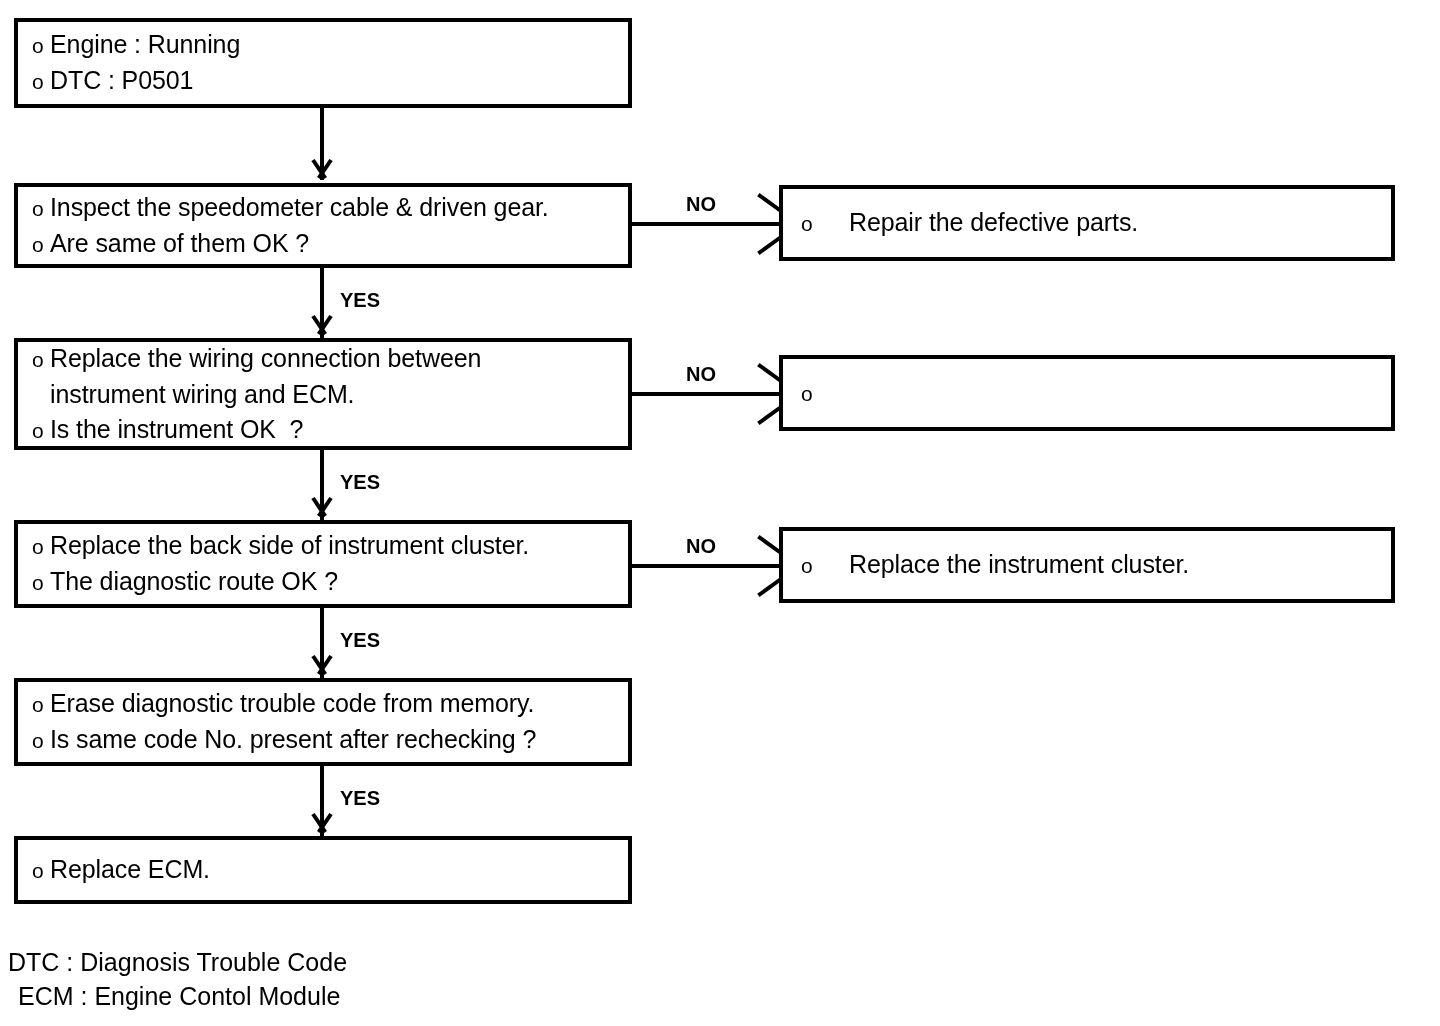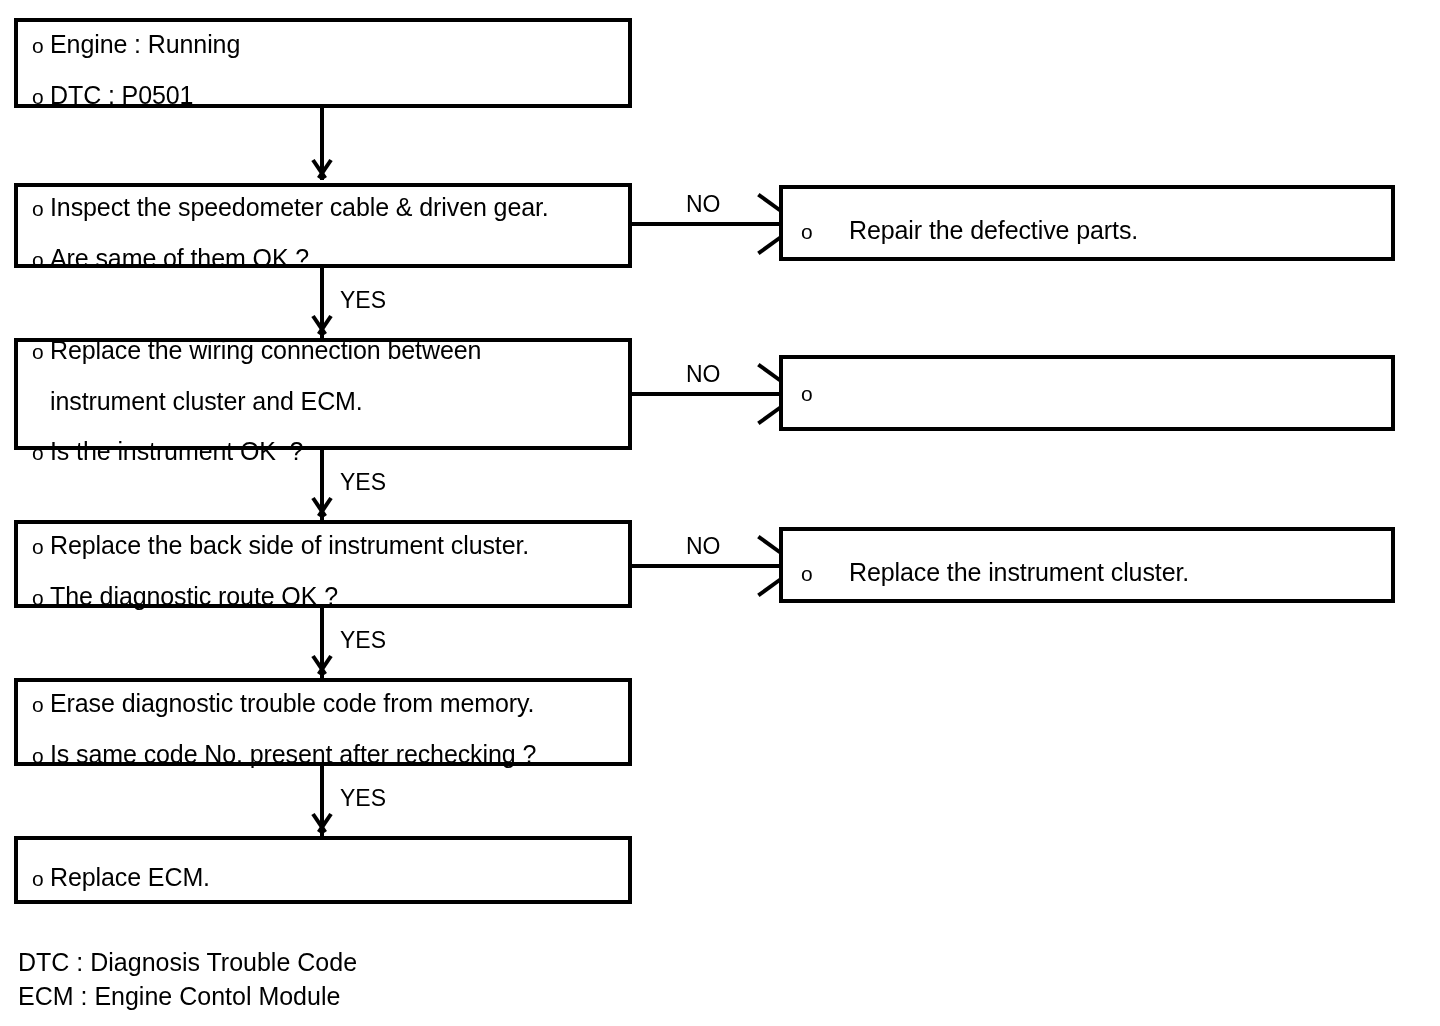--- a/index.html
+++ b/index.html
@@ -36,7 +36,7 @@
     flex:0 0 auto;
     text-align:left;
   }
-  .ltxt{flex:1 1 auto;margin-top:15px;}
+  .ltxt{flex:1 1 auto;}
 
   
   .left .line{padding-left:14px;}

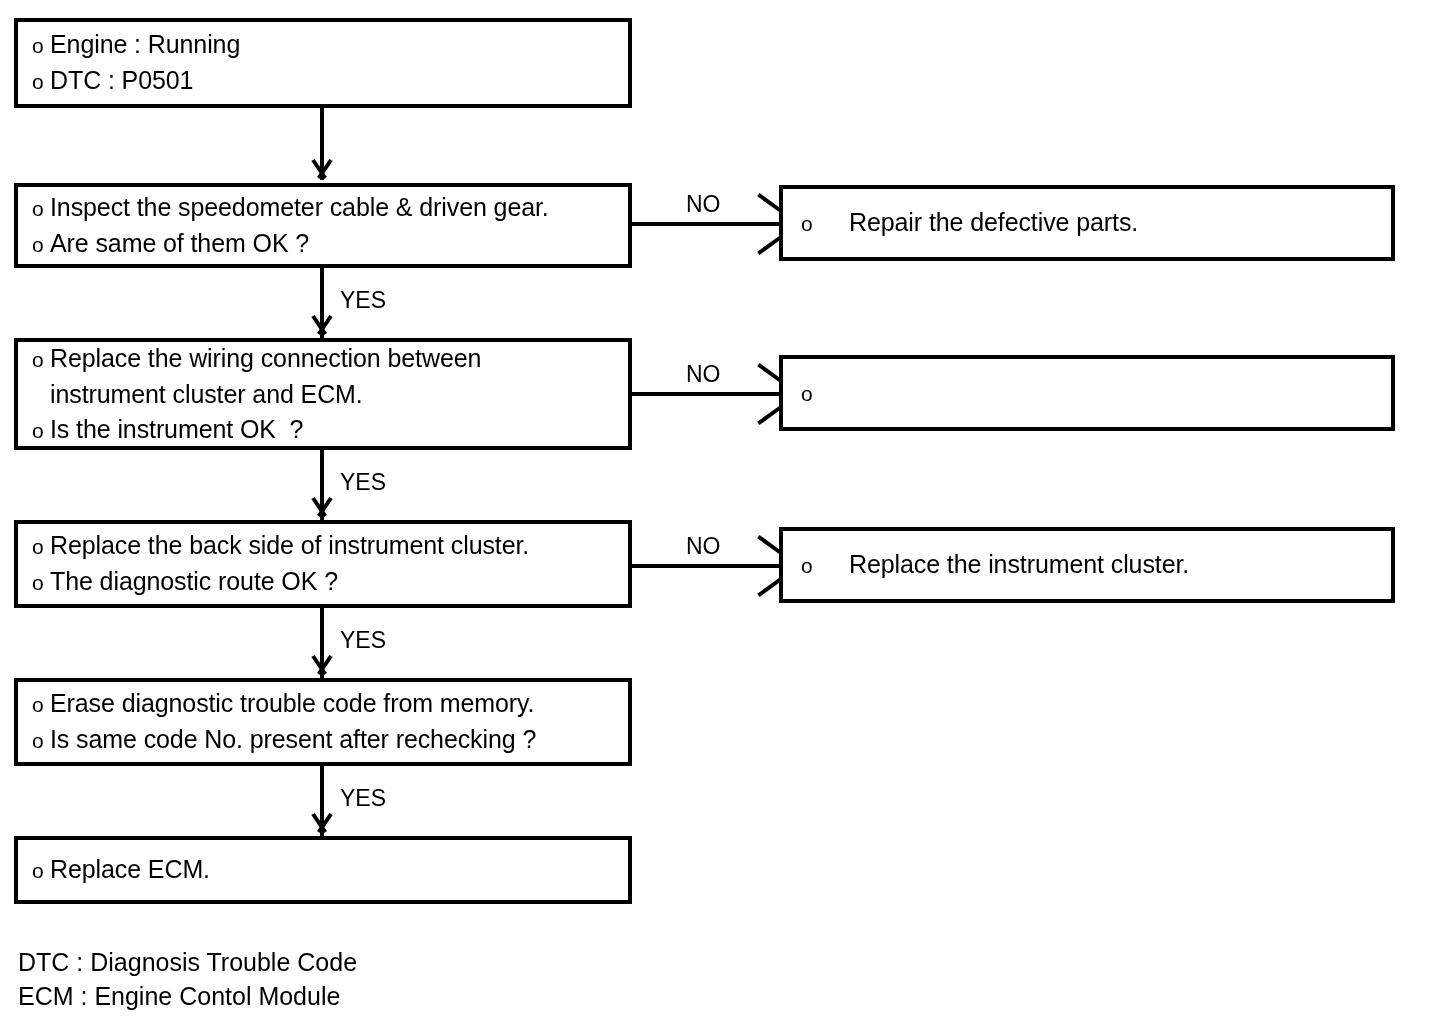--- a/index.html
+++ b/index.html
@@ -89,9 +89,10 @@
 
   .edge-label{
     position:absolute;
-    font-size:23px;
+    font-size:20px;
     line-height:28px;
     white-space:pre;
+    font-weight:bold;
   }
 
   .legend{

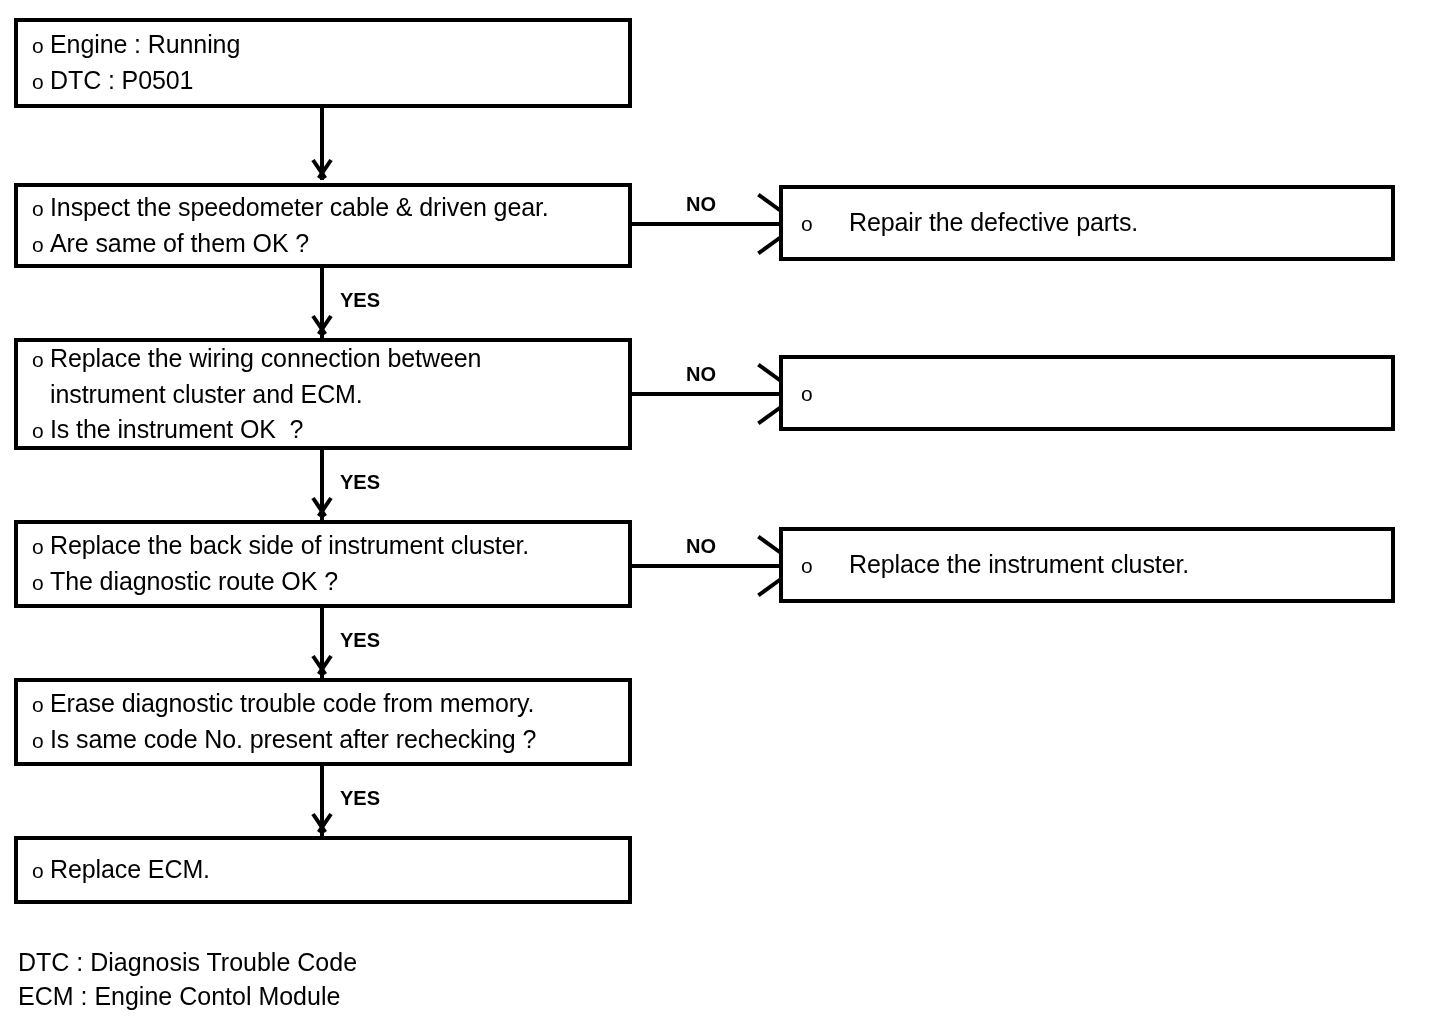--- a/index.html
+++ b/index.html
@@ -154,7 +154,7 @@
     </div>
     <div class="line">
       <span class="bullet"></span>
-      <span class="ltxt">instrument cluster and ECM.</span>
+      <span class="ltxt">instrument wiring and ECM.</span>
     </div>
     <div class="line">
       <span class="bullet">o</span>

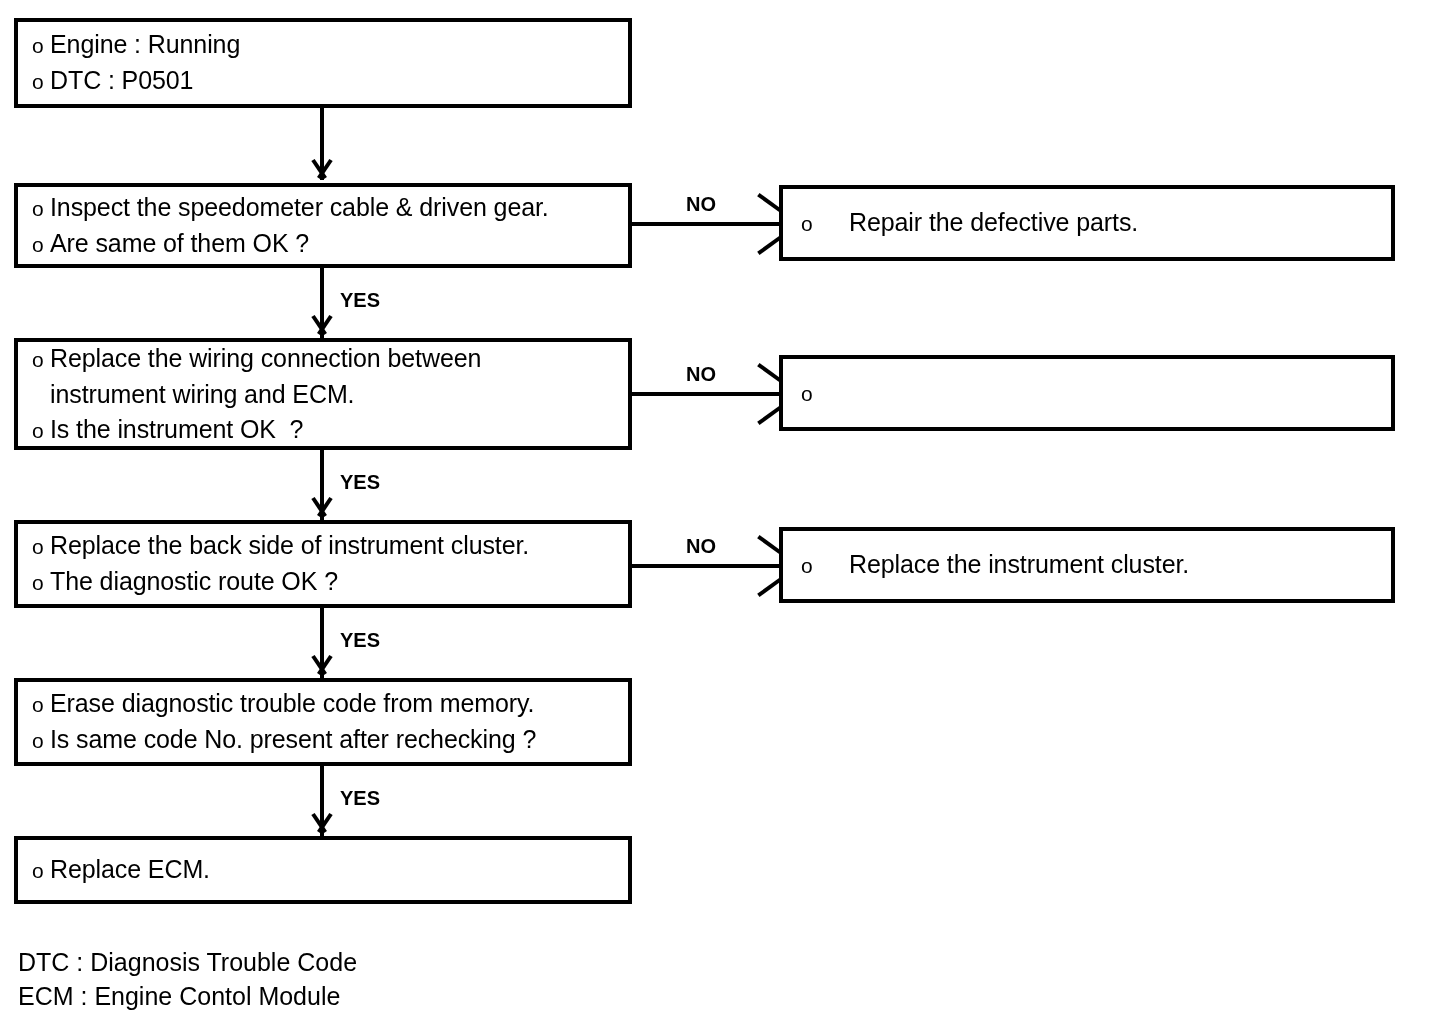--- a/index.html
+++ b/index.html
@@ -224,7 +224,7 @@
     </div>
   </div>
 
-  <div class="legend" style="left:18px;top:945px;">DTC : Diagnosis Trouble Code</div>
+  <div class="legend" style="left:8px;top:945px;">DTC : Diagnosis Trouble Code</div>
   <div class="legend" style="left:18px;top:979px;">ECM : Engine Contol Module</div>
 
 </div>

